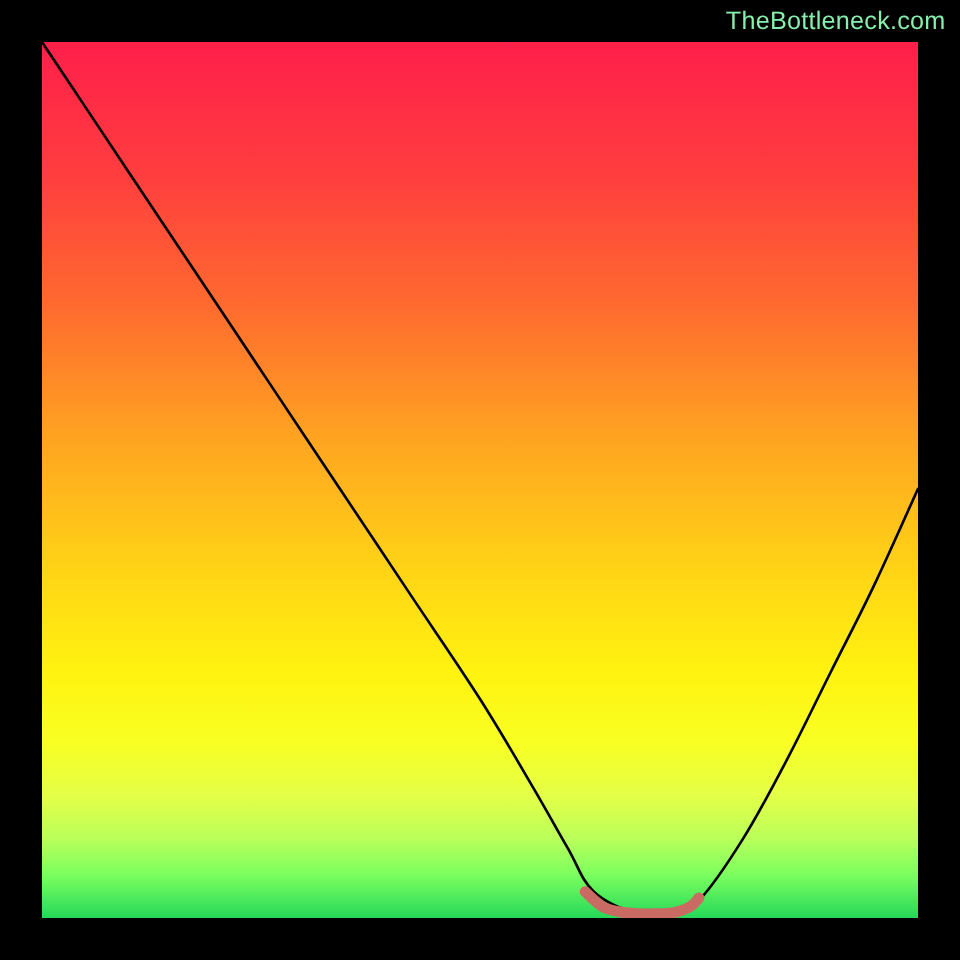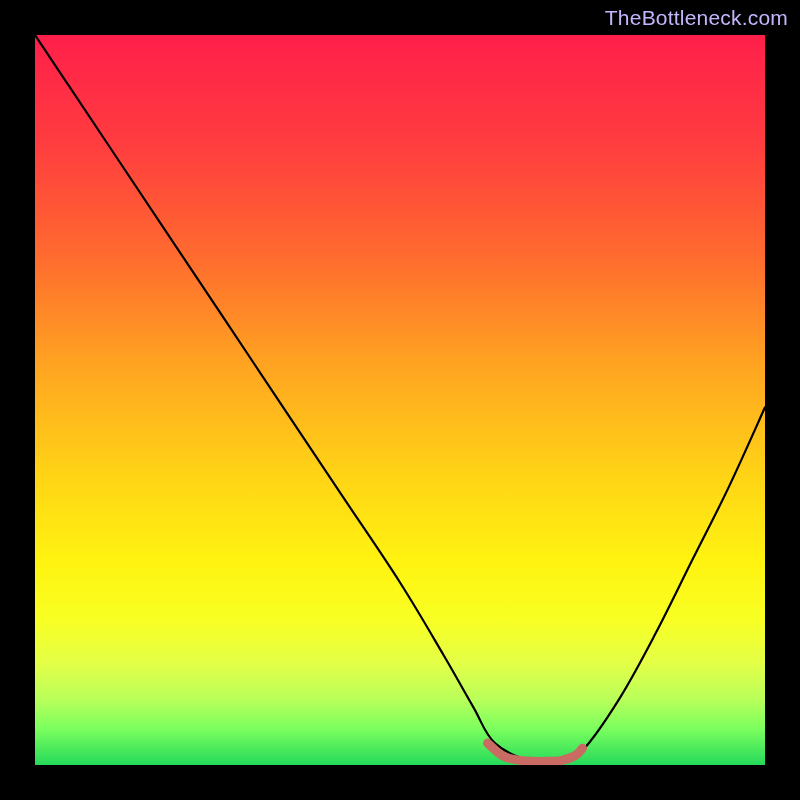--- a/index.html
+++ b/index.html
@@ -46,7 +46,7 @@
     position: absolute;
     top: 6px;
     right: 12px;
-    color: #c4b5fd;
+    color: #86efac;
     font-size: 21px;
     letter-spacing: 0.2px;
     font-weight: 500;

